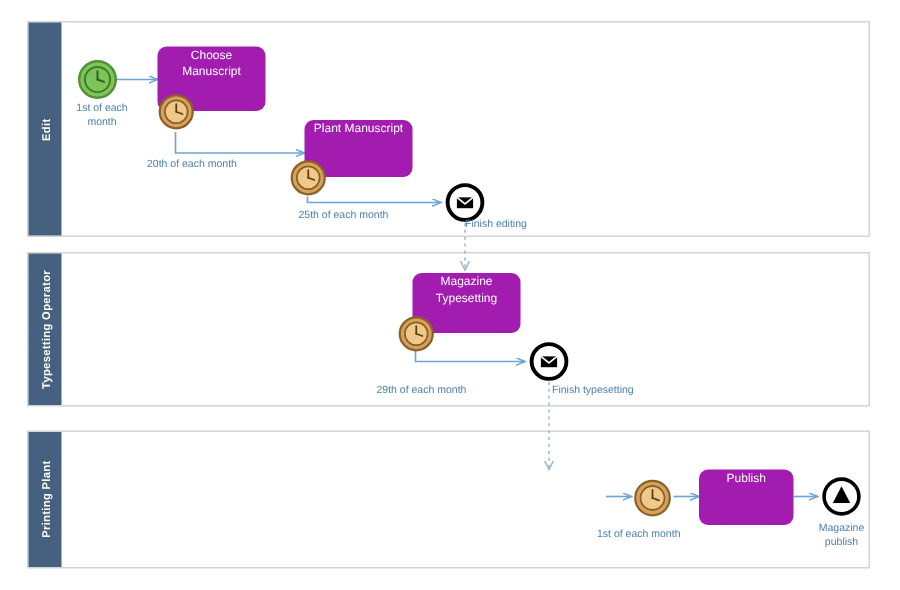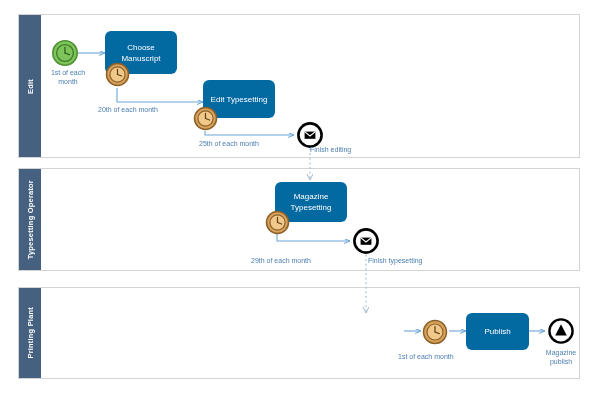--- a/index.html
+++ b/index.html
@@ -31,9 +31,9 @@
 
   .task{
     position:absolute;box-sizing:border-box;
-    background:#0369a1;
+    background:#a21caf;
     border-radius:6px;
-    display:flex;align-items:center;justify-content:center;
+    display:flex;justify-content:center;
     text-align:center;
     color:#ffffff;
     font-size:8px;

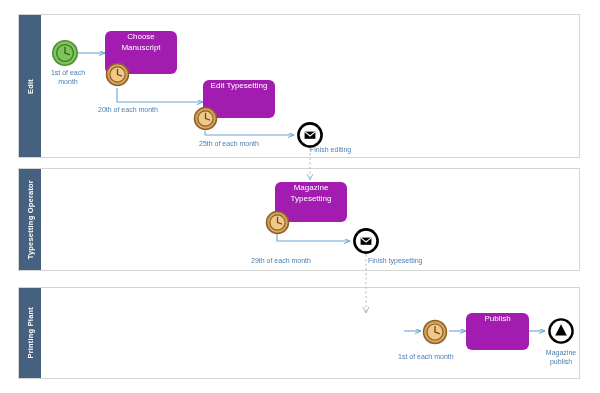--- a/index.html
+++ b/index.html
@@ -132,7 +132,7 @@
 
   <div class="task" style="left:203px;top:80px;width:72px;height:38px;">
     <div>
-      <div>Edit Typesetting</div>
+      <div>Plant Manuscript</div>
     </div>
   </div>
 

